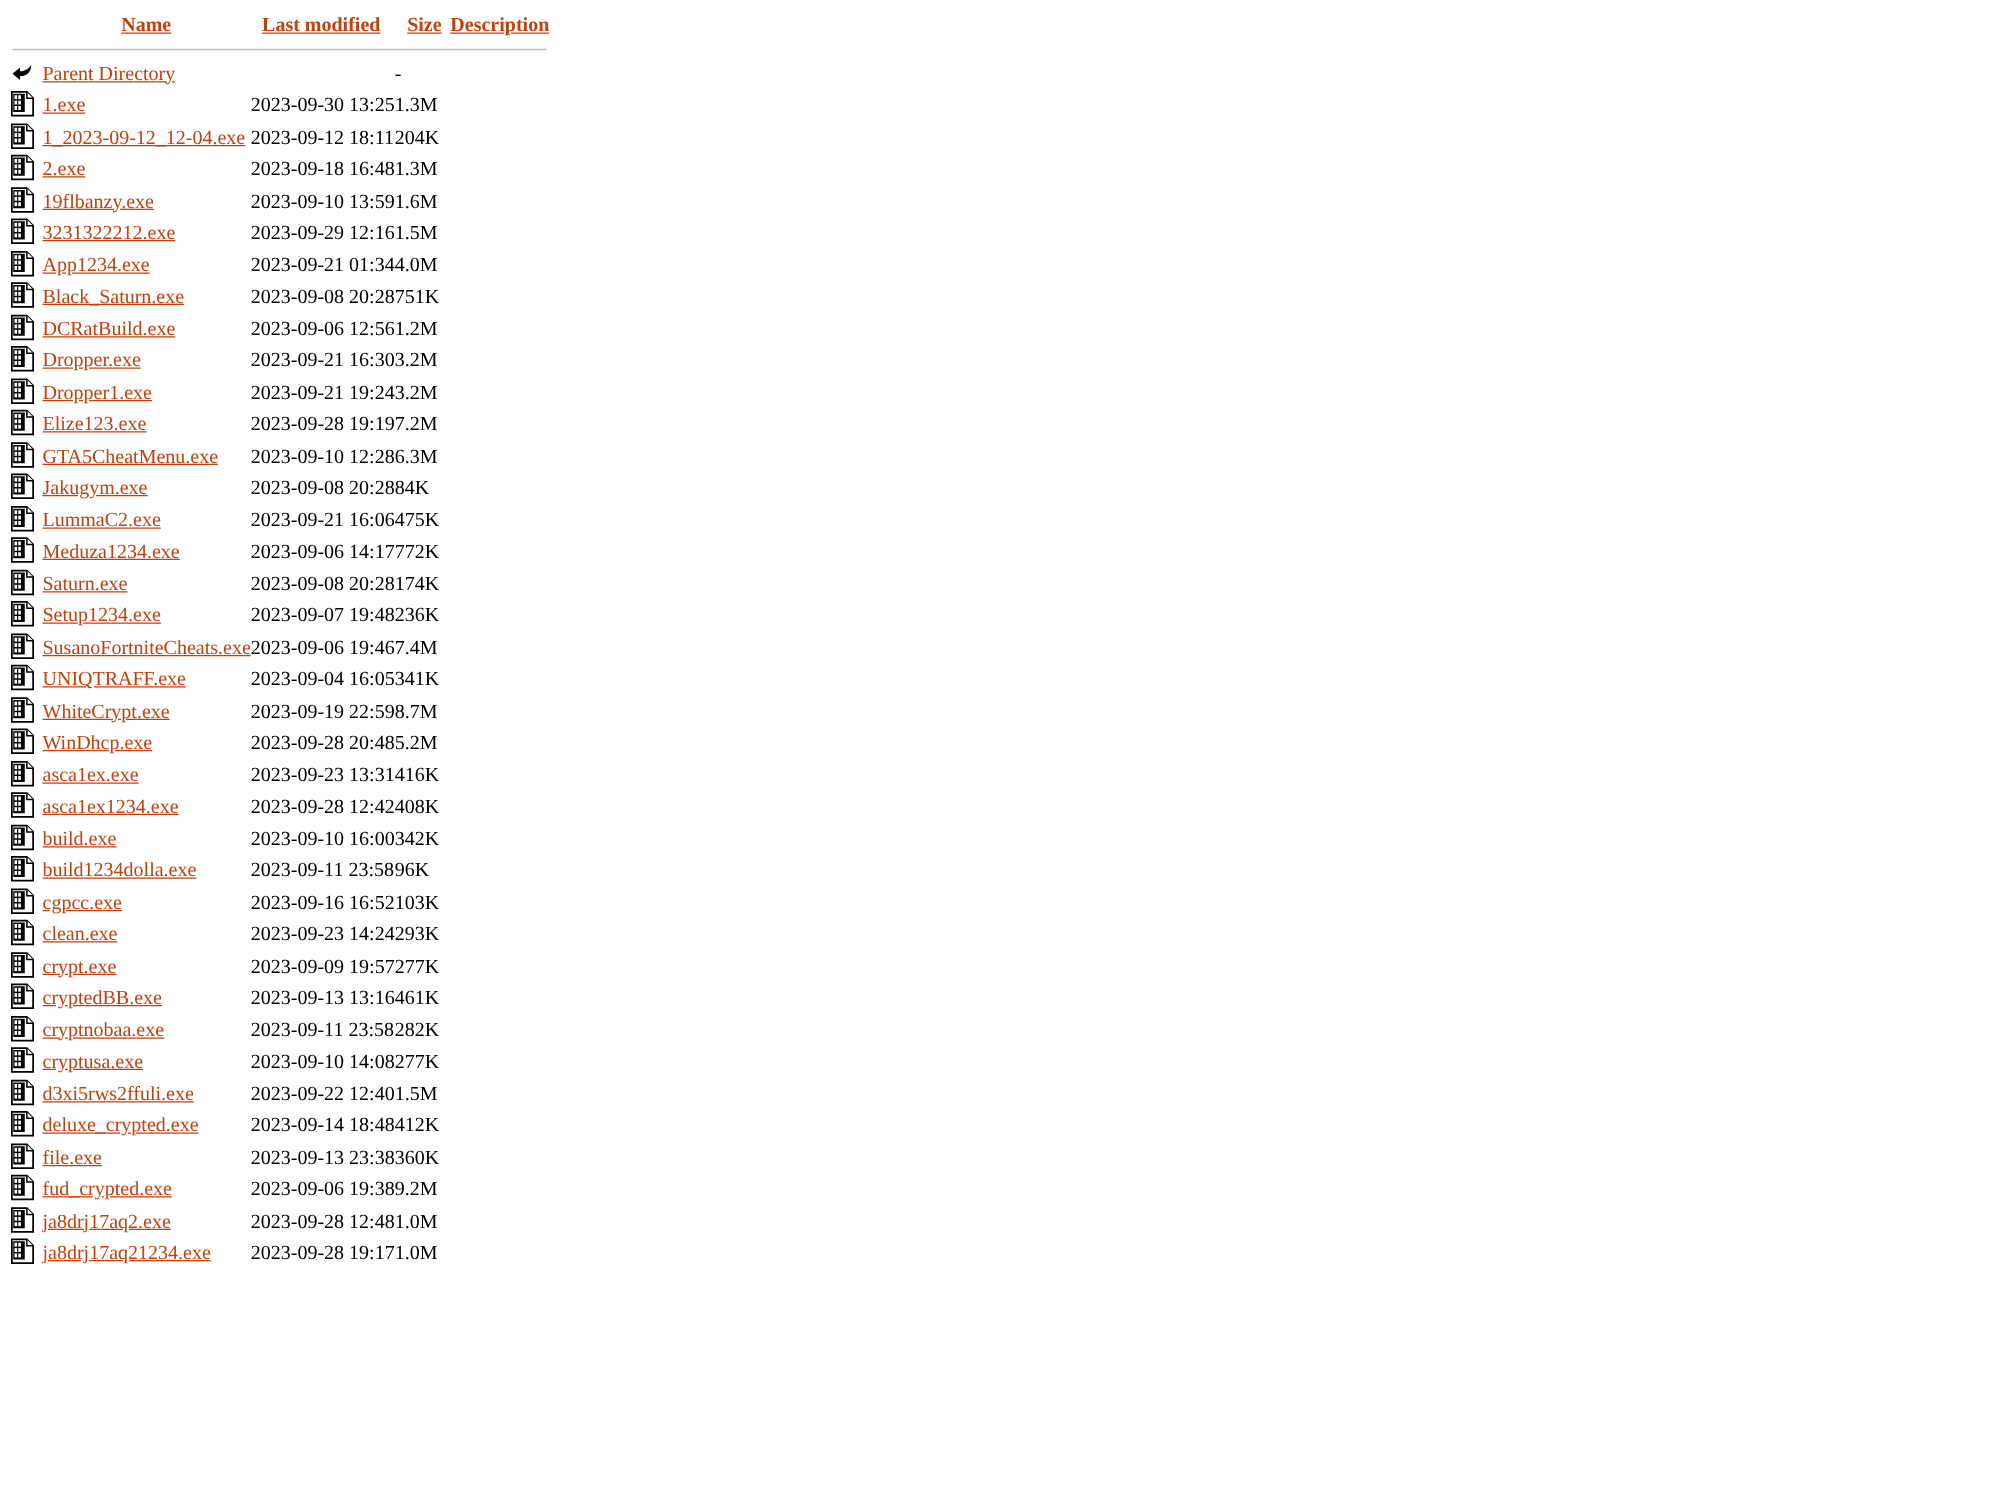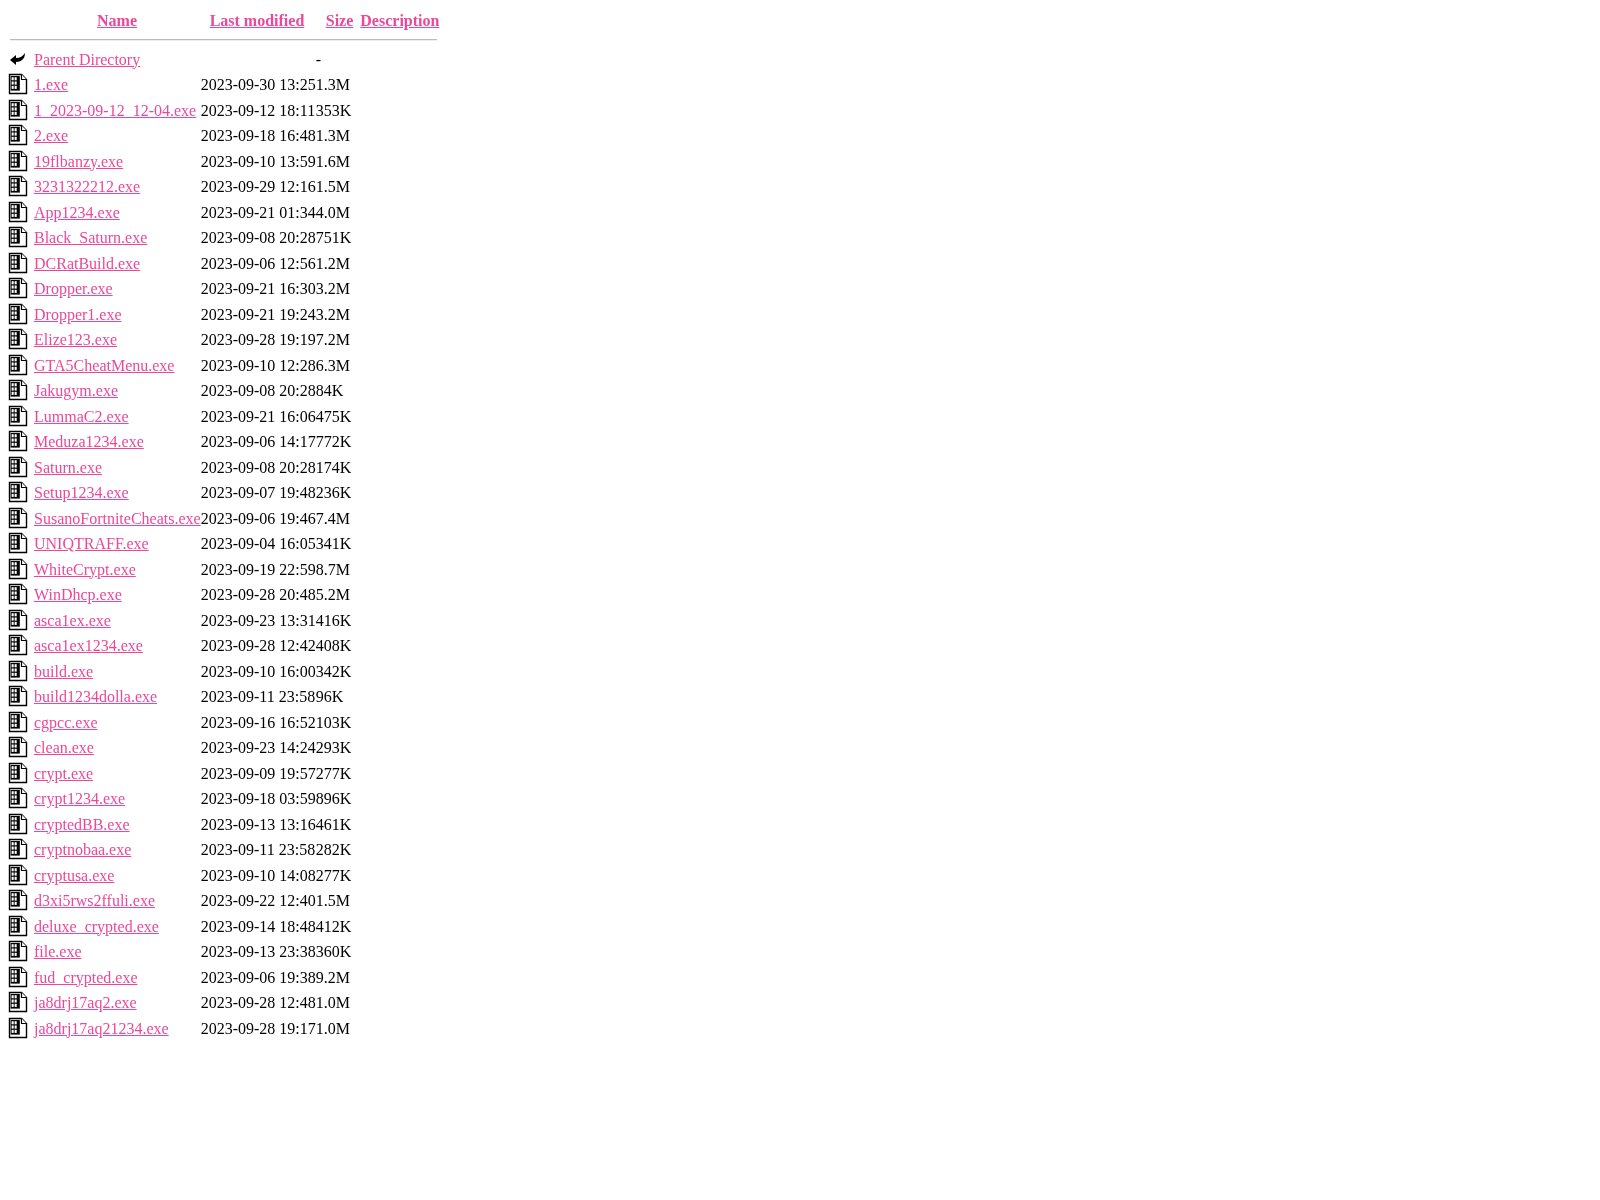--- a/index.html
+++ b/index.html
@@ -58,7 +58,7 @@
 
   thead th a,
   a.idx-link {
-    color: #ec4899;
+    color: #c2410c;
     text-decoration: underline;
   }
   thead th a {

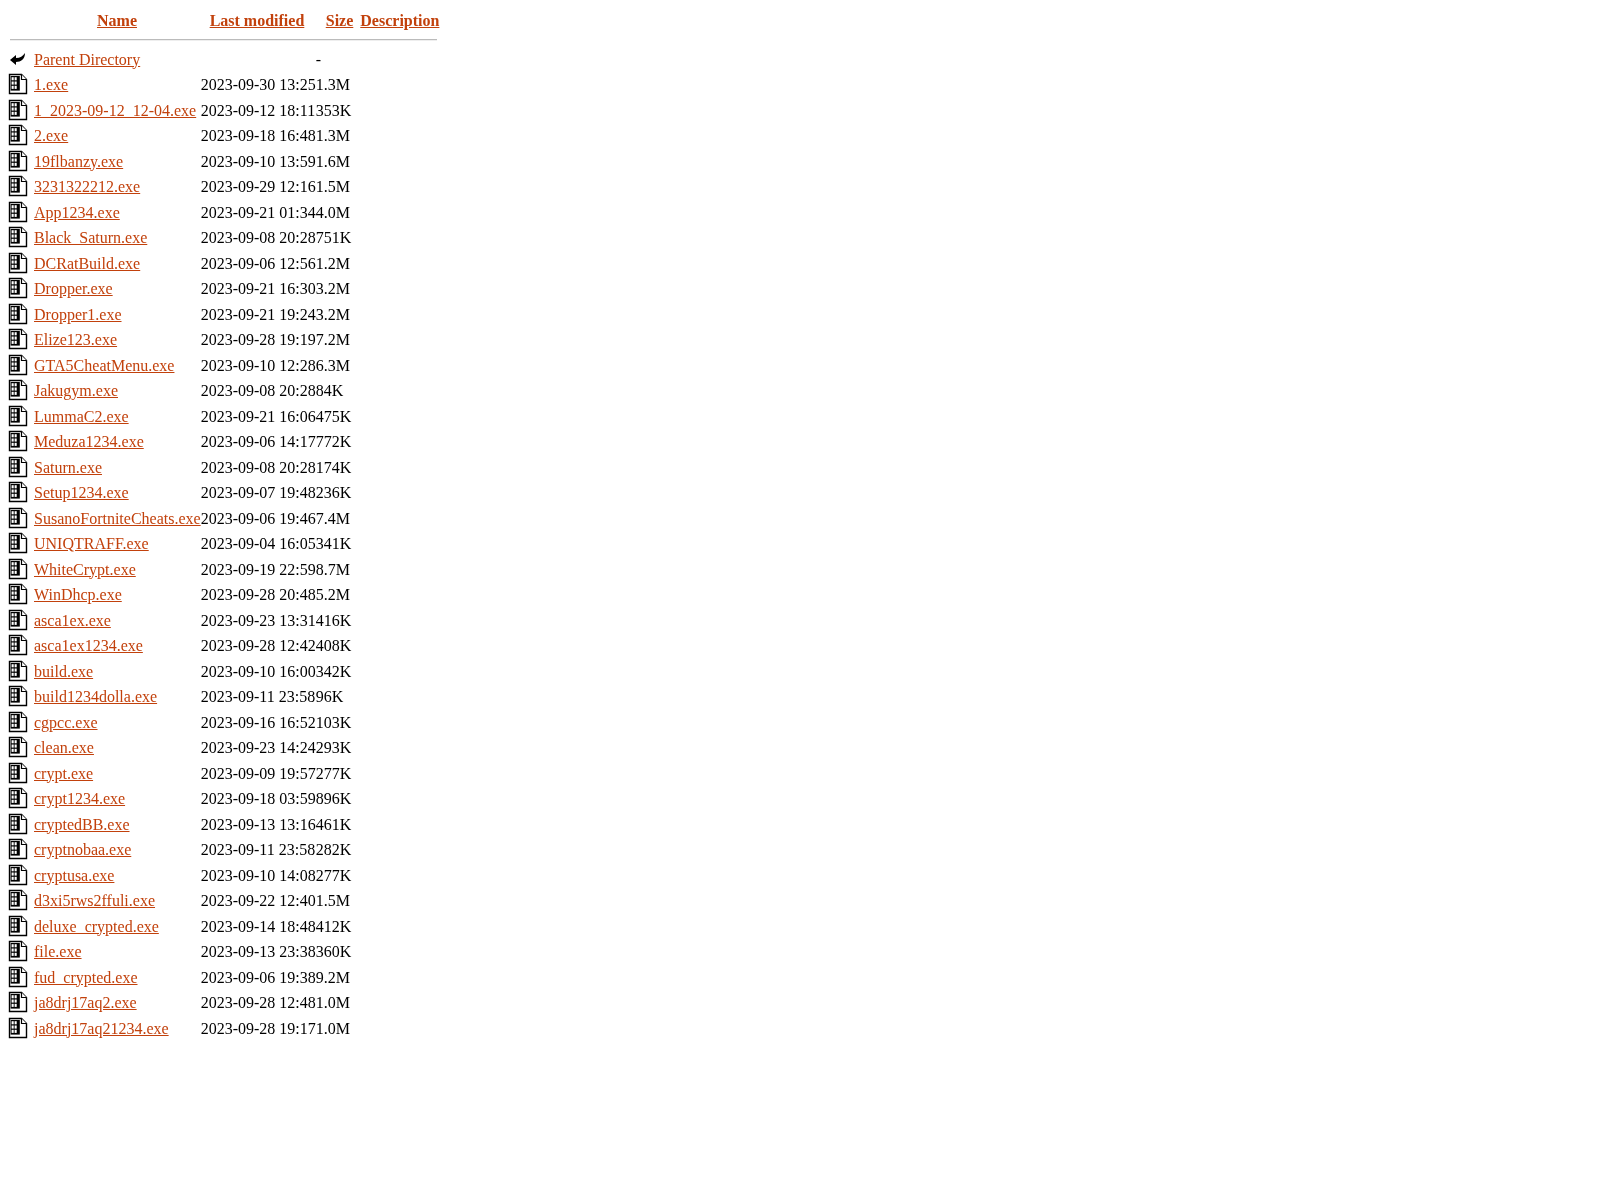--- a/index.html
+++ b/index.html
@@ -179,7 +179,7 @@
       <a class="idx-link" href="#">1_2023-09-12_12-04.exe</a>
     </td>
     <td class="col-date">2023-09-12 18:11</td>
-    <td class="col-size">353K</td>
+    <td class="col-size">204K</td>
     <td class="col-desc"></td>
   </tr>
 

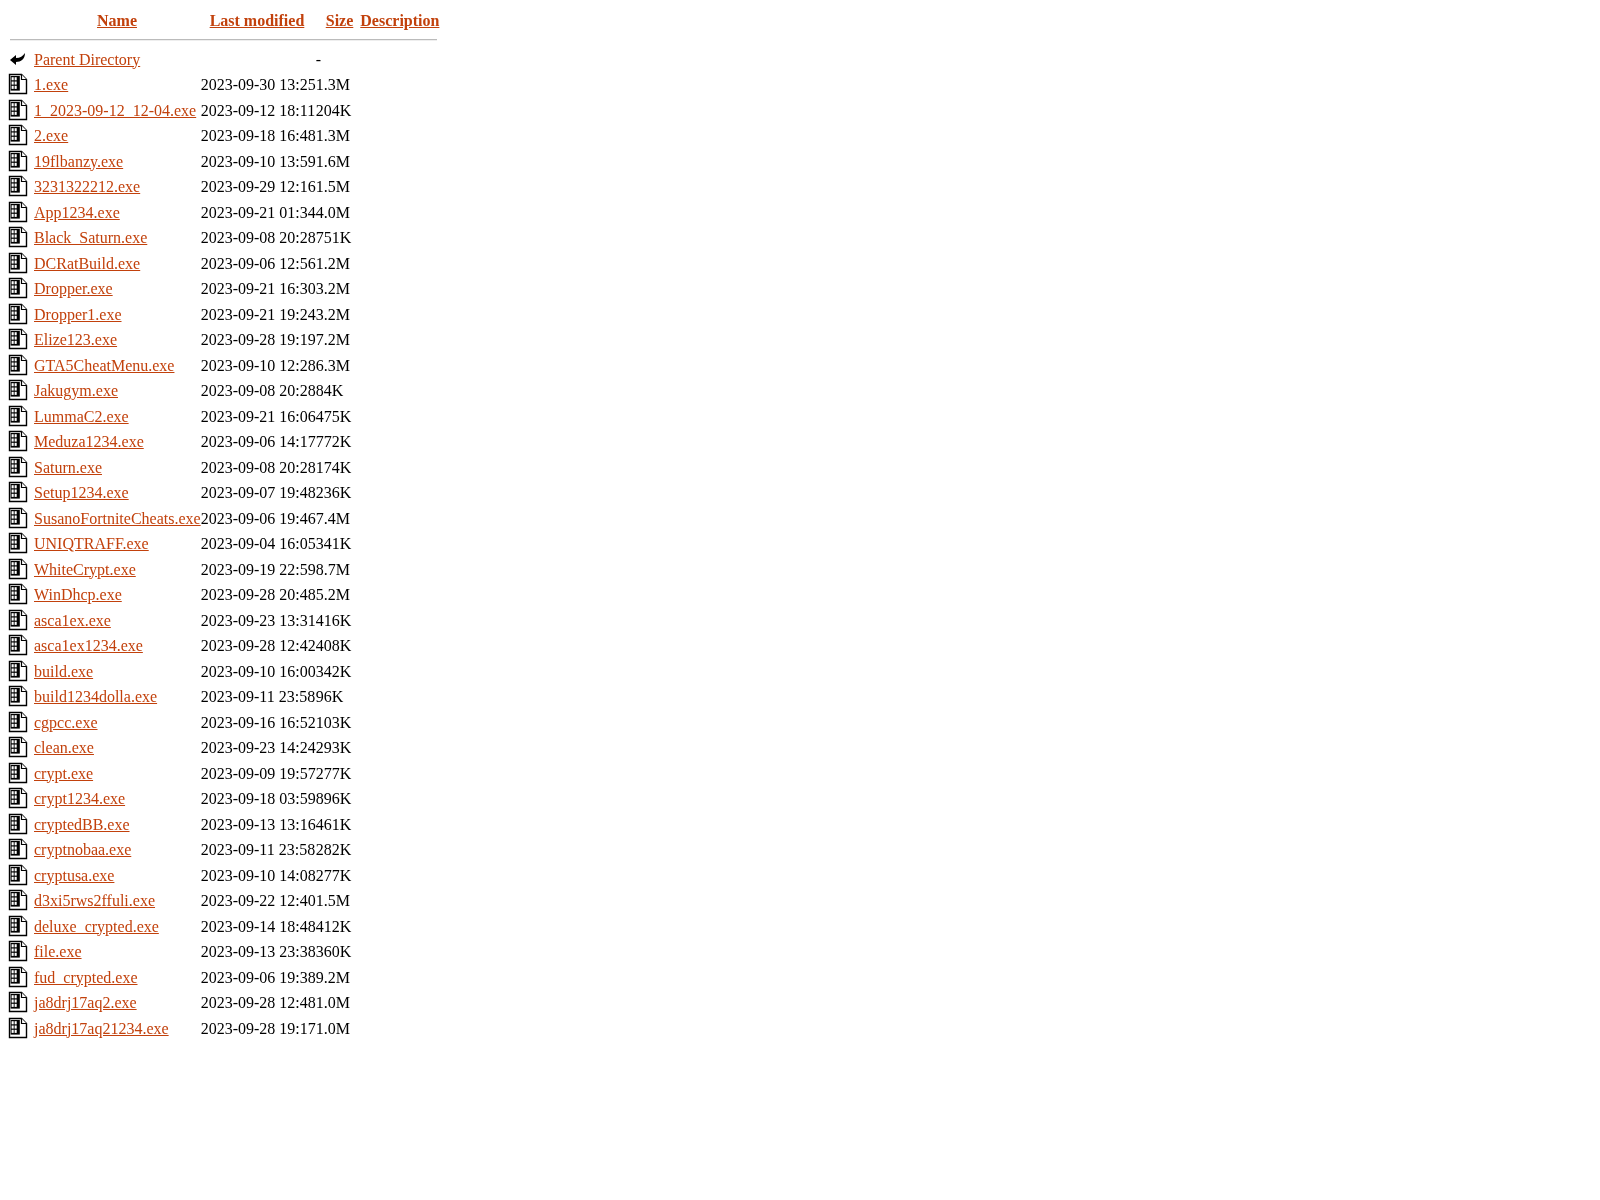--- a/index.html
+++ b/index.html
@@ -808,29 +808,6 @@
     <td class="col-desc"></td>
   </tr>
 
-  <tr>
-    <td class="col-icon">
-      <span class="icon">
-        <svg width="20" height="22" viewBox="0 0 20 22" xmlns="http://www.w3.org/2000/svg">
-          <path d="M1.5 1.5 H13.5 L18.5 6.5 V20.5 H1.5 Z" fill="#ffffff" stroke="#000000" stroke-width="1.4"></path>
-          <path d="M13.5 1.5 L13.5 6.5 L18.5 6.5" fill="#ffffff" stroke="#000000" stroke-width="1.2"></path>
-          <rect x="2.6" y="3" width="9.2" height="14.6" fill="#000000"></rect>
-          <rect x="3.6" y="4.2" width="2.1" height="3.1" fill="#ffffff"></rect>
-          <rect x="6.6" y="4.2" width="2.1" height="3.1" fill="#ffffff"></rect>
-          <rect x="3.6" y="8.5" width="2.1" height="3.1" fill="#ffffff"></rect>
-          <rect x="6.6" y="8.5" width="2.1" height="3.1" fill="#ffffff"></rect>
-          <rect x="3.6" y="12.8" width="2.1" height="3.1" fill="#ffffff"></rect>
-          <rect x="6.6" y="12.8" width="2.1" height="3.1" fill="#ffffff"></rect>
-        </svg>
-      </span>
-    </td>
-    <td class="col-name">
-      <a class="idx-link" href="#">crypt1234.exe</a>
-    </td>
-    <td class="col-date">2023-09-18 03:59</td>
-    <td class="col-size">896K</td>
-    <td class="col-desc"></td>
-  </tr>
 
   <tr>
     <td class="col-icon">

